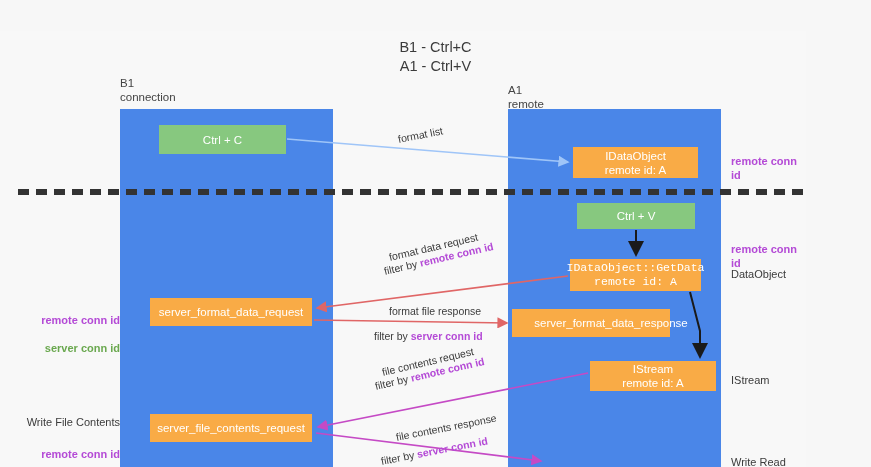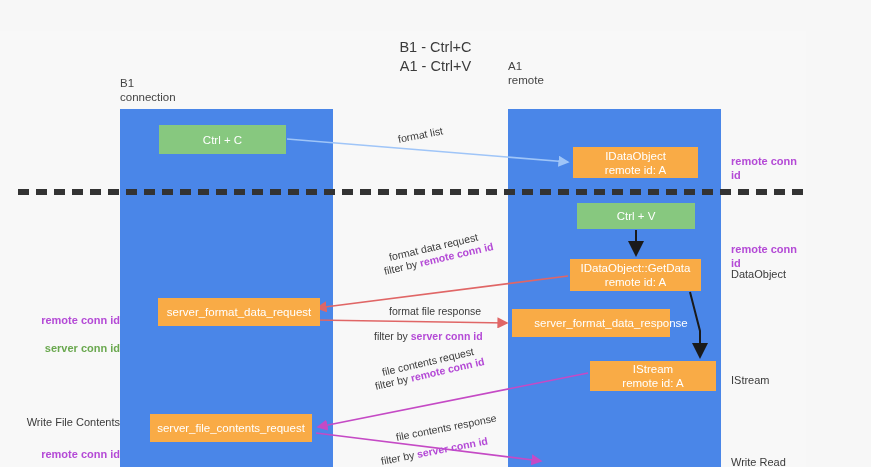--- a/index.html
+++ b/index.html
@@ -31,7 +31,7 @@
     white-space: pre-line;
   }
   #header-b1 { left: 120px; top: 45px; width: 213px; }
-  #header-a1 { left: 508px; top: 28px; width: 213px; }
+  #header-a1 { left: 508px; top: 52px; width: 213px; }
 
   #diagram-title {
     position: absolute;

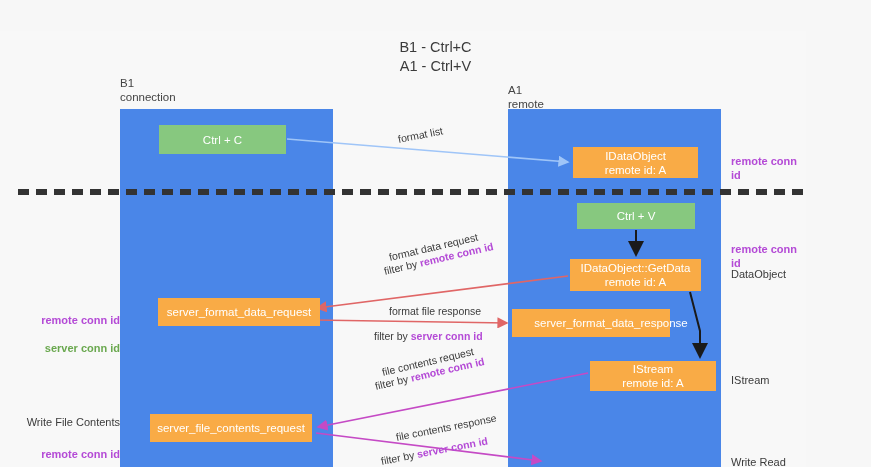--- a/index.html
+++ b/index.html
@@ -62,7 +62,7 @@
   #node-ctrl-c      { left: 159px; top: 94px;  width: 127px; height: 29px; }
   #node-idataobject { left: 573px; top: 116px; width: 125px; height: 31px; }
   #node-ctrl-v      { left: 577px; top: 172px; width: 118px; height: 26px; }
-  #node-getdata     { left: 570px; top: 228px; width: 131px; height: 32px; }
+  #node-getdata     { left: 570px; top: 228px; width: 131px; height: 32px; font-family: Liberation Mono, monospace; }
   #node-fmt-req     { left: 158px; top: 267px; width: 162px; height: 28px; }
   #node-fmt-resp    { left: 512px; top: 278px; width: 158px; height: 28px; padding-left: 40px; }
   #node-istream     { left: 590px; top: 330px; width: 126px; height: 30px; }

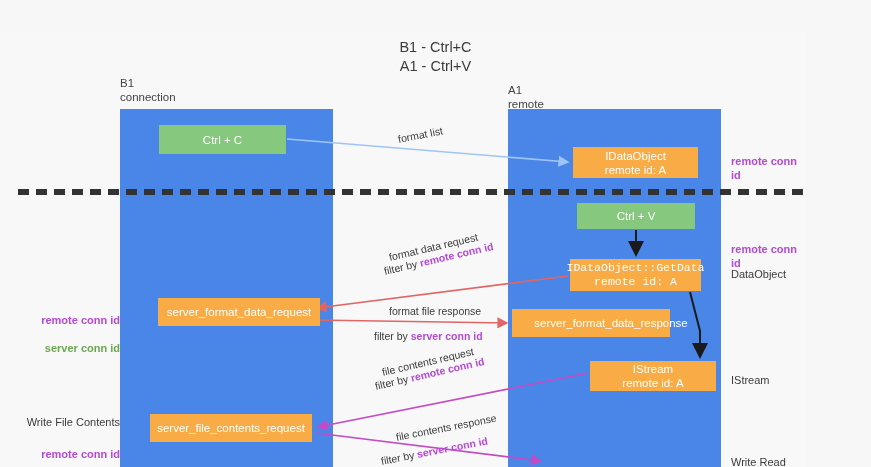--- a/index.html
+++ b/index.html
@@ -63,7 +63,7 @@
   #node-idataobject { left: 573px; top: 116px; width: 125px; height: 31px; }
   #node-ctrl-v      { left: 577px; top: 172px; width: 118px; height: 26px; }
   #node-getdata     { left: 570px; top: 228px; width: 131px; height: 32px; font-family: Liberation Mono, monospace; }
-  #node-fmt-req     { left: 158px; top: 267px; width: 162px; height: 28px; }
+  #node-fmt-req     { left: 150px; top: 267px; width: 162px; height: 28px; }
   #node-fmt-resp    { left: 512px; top: 278px; width: 158px; height: 28px; padding-left: 40px; }
   #node-istream     { left: 590px; top: 330px; width: 126px; height: 30px; }
   #node-file-req    { left: 150px; top: 383px; width: 162px; height: 28px; }

